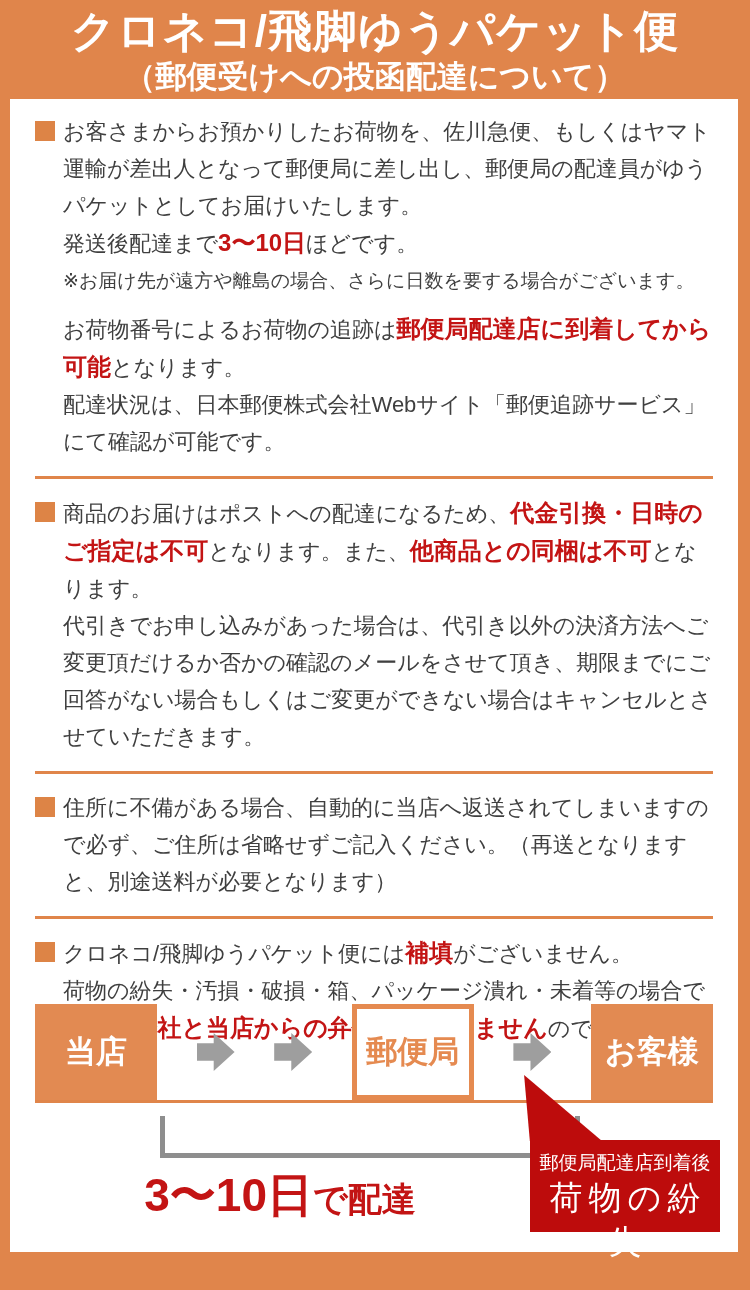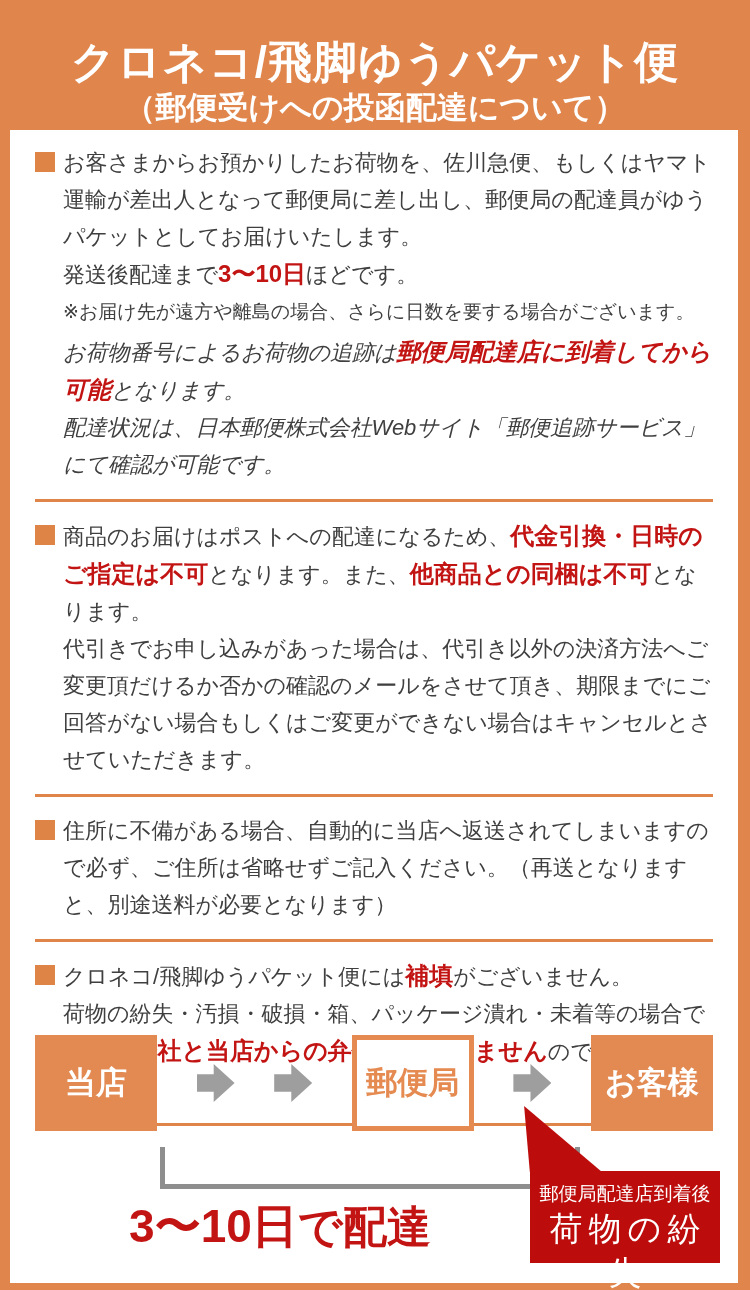--- a/index.html
+++ b/index.html
@@ -12,7 +12,7 @@
   .page { width:750px; height:1290px; position:relative; }
 
   
-  .header { height:99px; box-sizing:border-box; padding-top:5px; text-align:center; color:#fff;margin-top:31px; }
+  .header { height:99px; box-sizing:border-box; padding-top:5px; text-align:center; color:#fff; }
   .title { font-size:44px; font-weight:bold; line-height:52px; letter-spacing:1px; }
   .subtitle { font-size:31px; font-weight:bold; line-height:40px; }
 

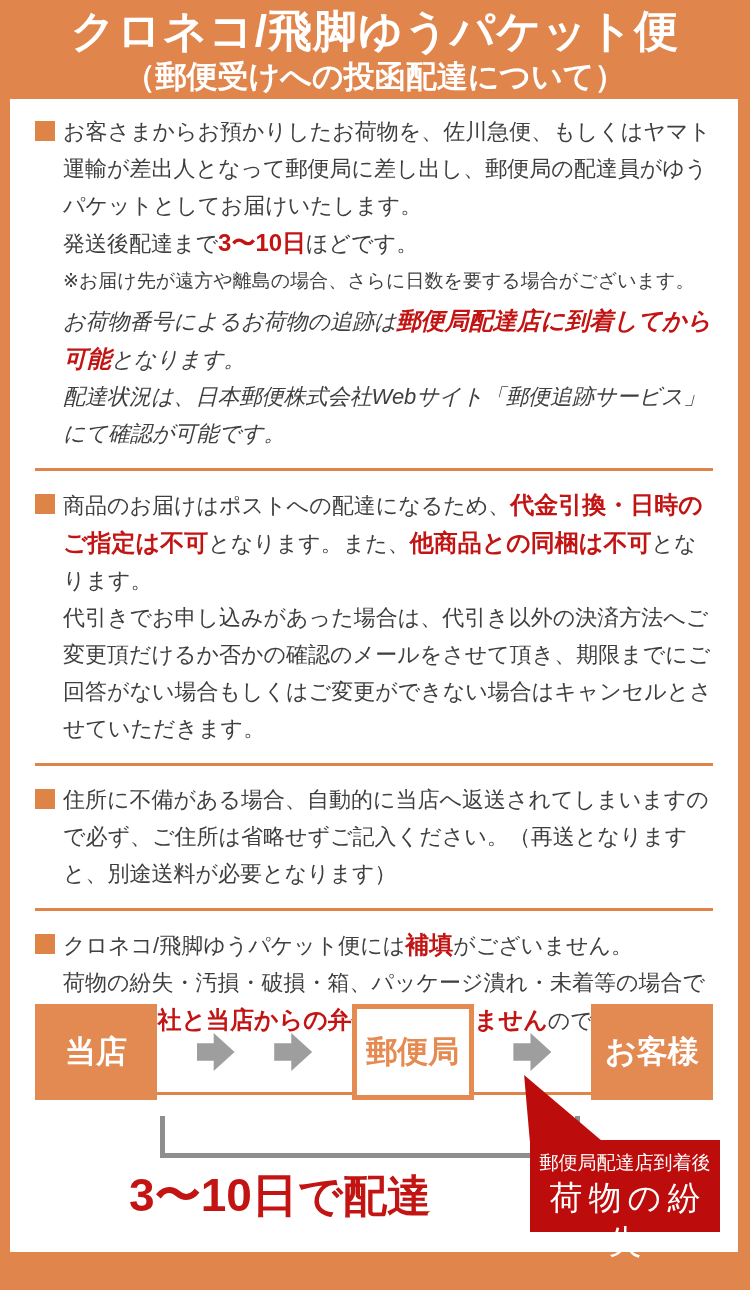--- a/index.html
+++ b/index.html
@@ -29,7 +29,7 @@
   
   .para { font-size:22px; line-height:37px; color:#3F3F3F; margin:0; position:relative; padding-left:28px; }
   .para.note { font-size:19px; line-height:30px; margin-top:4px; }
-  .para.gap { margin-top:6px;font-style:italic; }
+  .para.gap { margin-top:14px; }
   .bullet {
     position:absolute; left:0; top:8px;
     width:20px; height:20px; background:#DD8446;

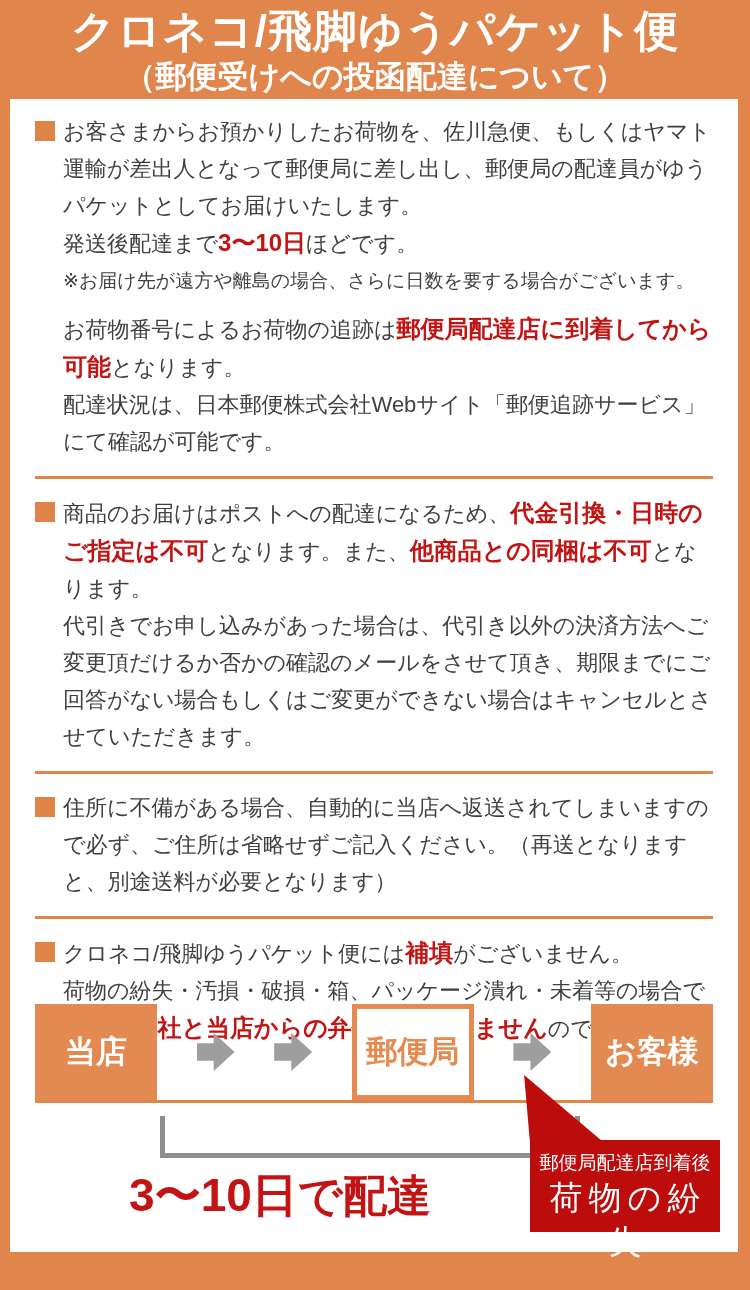--- a/index.html
+++ b/index.html
@@ -69,7 +69,7 @@
     z-index:1;
   }
   .duration .big { font-size:46px; }
-  .duration .rest { font-size:44px;text-align:right; }
+  .duration .rest { font-size:34px;text-align:right; }
   .triangle {
     position:absolute; left:485px; top:96px; width:82px; height:66px;
     background:#BD0C0C;

